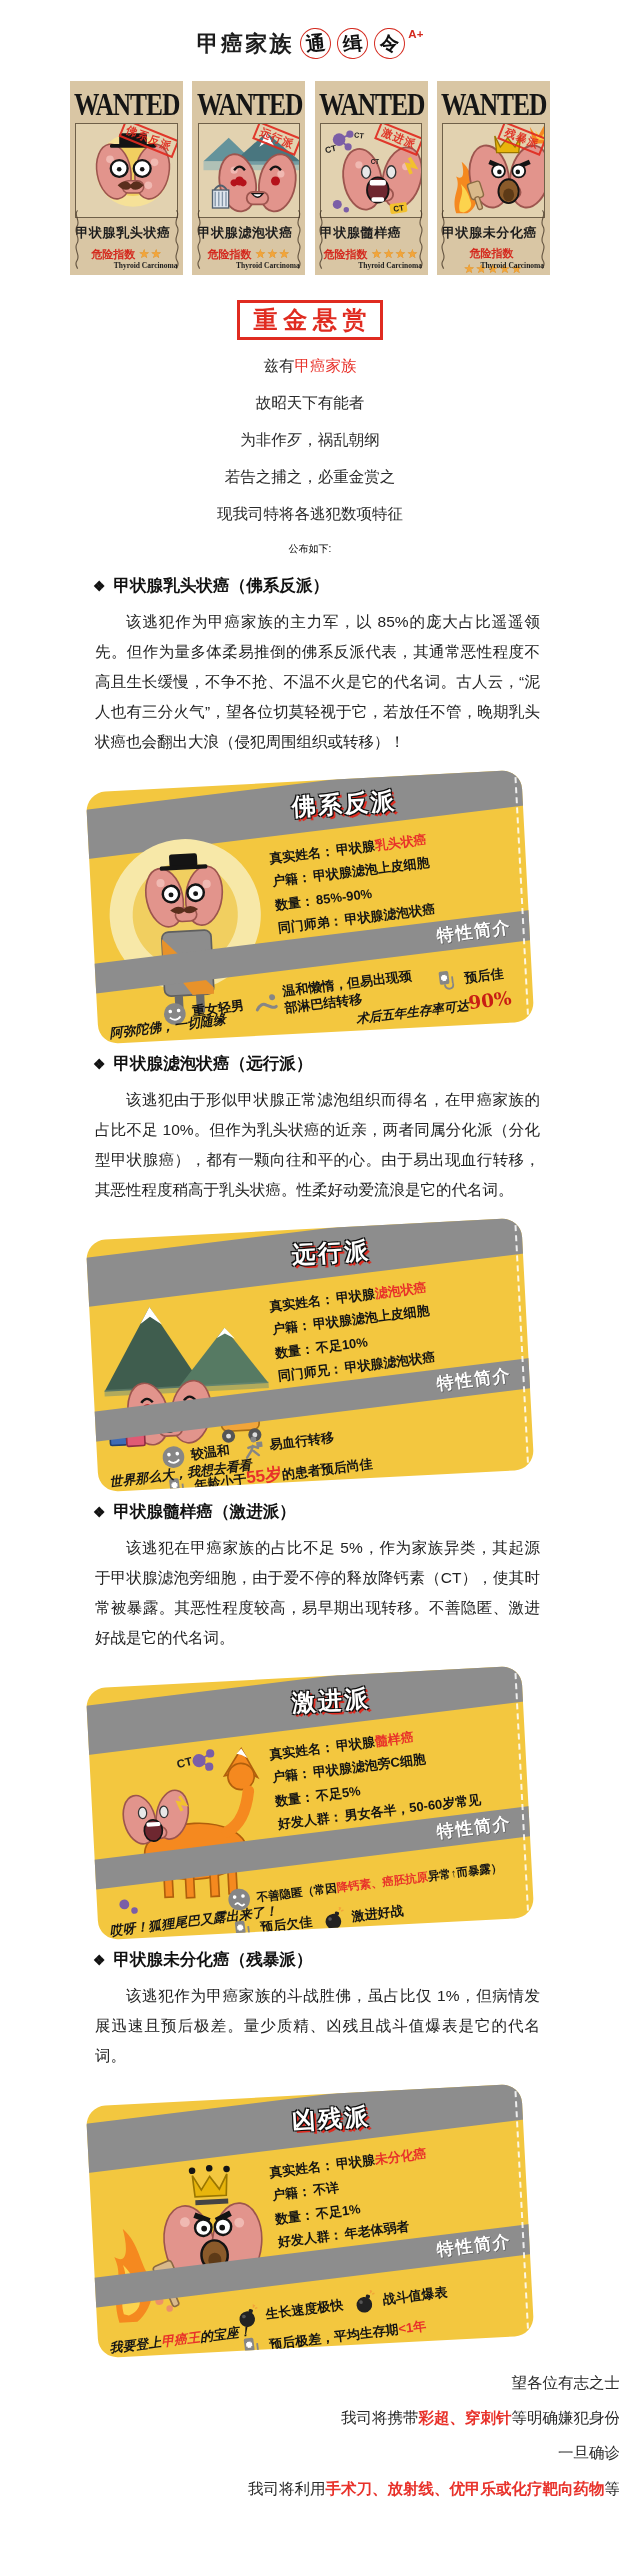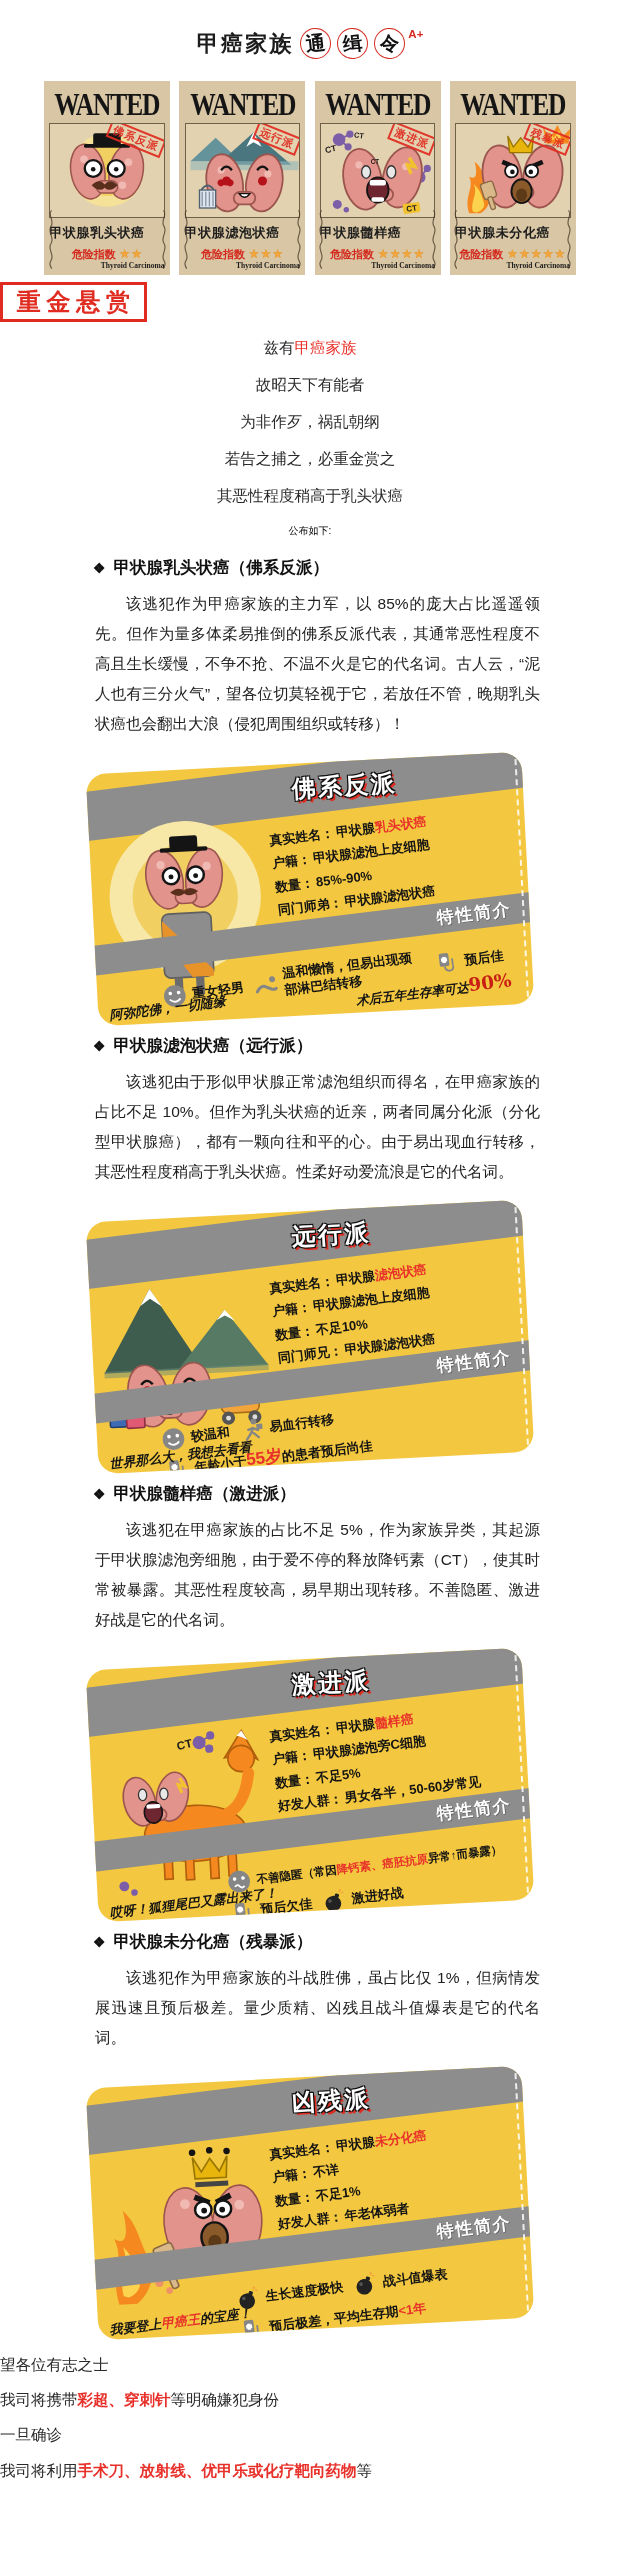--- a/index.html
+++ b/index.html
@@ -16,7 +16,7 @@
 
   
   .posters { display:flex; justify-content:center; gap:9.2px; margin-top:22px; }
-  .poster { width:126px; height:194px; background:#d9c6a4; padding:2.3px 5.2px; position:relative; }
+  .poster { width:113px; height:194px; background:#d9c6a4; padding:2.3px 5.2px; position:relative; }
   .wanted { text-align:center; font-family:"Liberation Serif", serif; font-weight:bold; font-size:25px;
     transform:scale(1.02,1.3); transform-origin:center top; letter-spacing:-1.1px; color:#151515; margin-top:3.4px; }
   .pframe { position:relative; margin-top:9.2px; height:95px; border:1.1px solid #6f6049; background:#e2d2b0; overflow:hidden; }

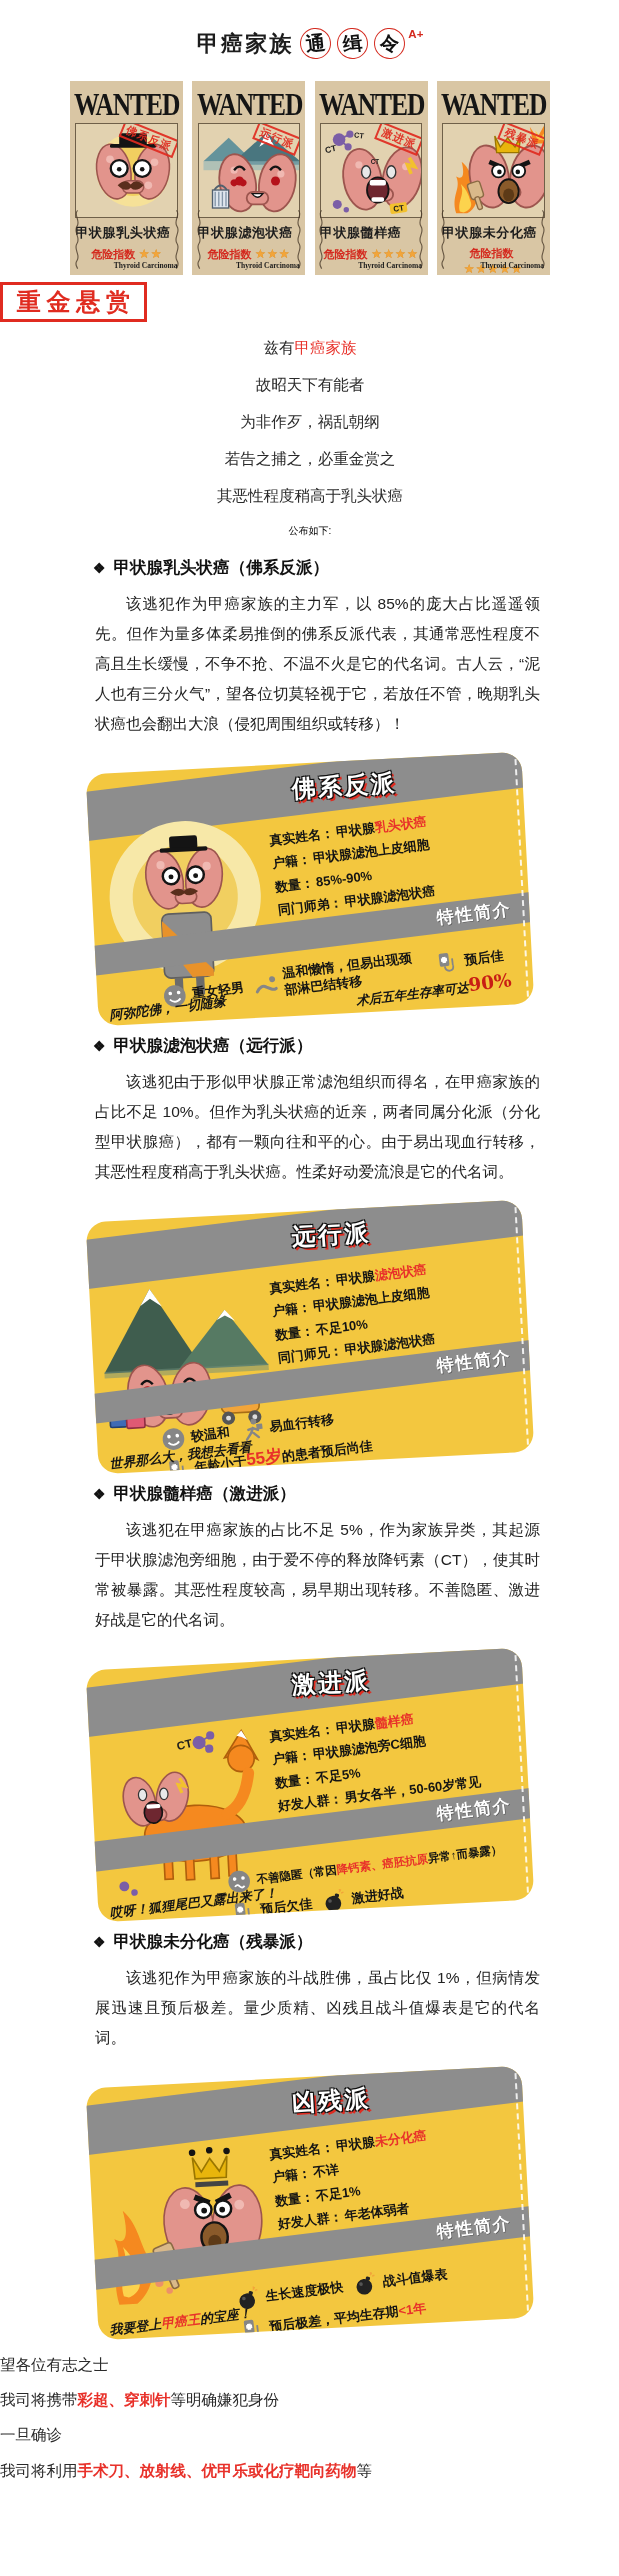--- a/index.html
+++ b/index.html
@@ -32,7 +32,7 @@
   .orn.left { left:2.3px; } .orn.right { right:2.3px; }
 
   
-  .reward-wrap { margin-top:7px; }
+  .reward-wrap { text-align:center; margin-top:25px; }
   .reward { display:inline-block; border:3.4px solid #e02b20; color:#e02b20; font-family:"DejaVu Serif", serif;
     font-weight:bold; font-size:24px; letter-spacing:5.7px; padding:1.1px 8px 1.1px 13.8px; }
 

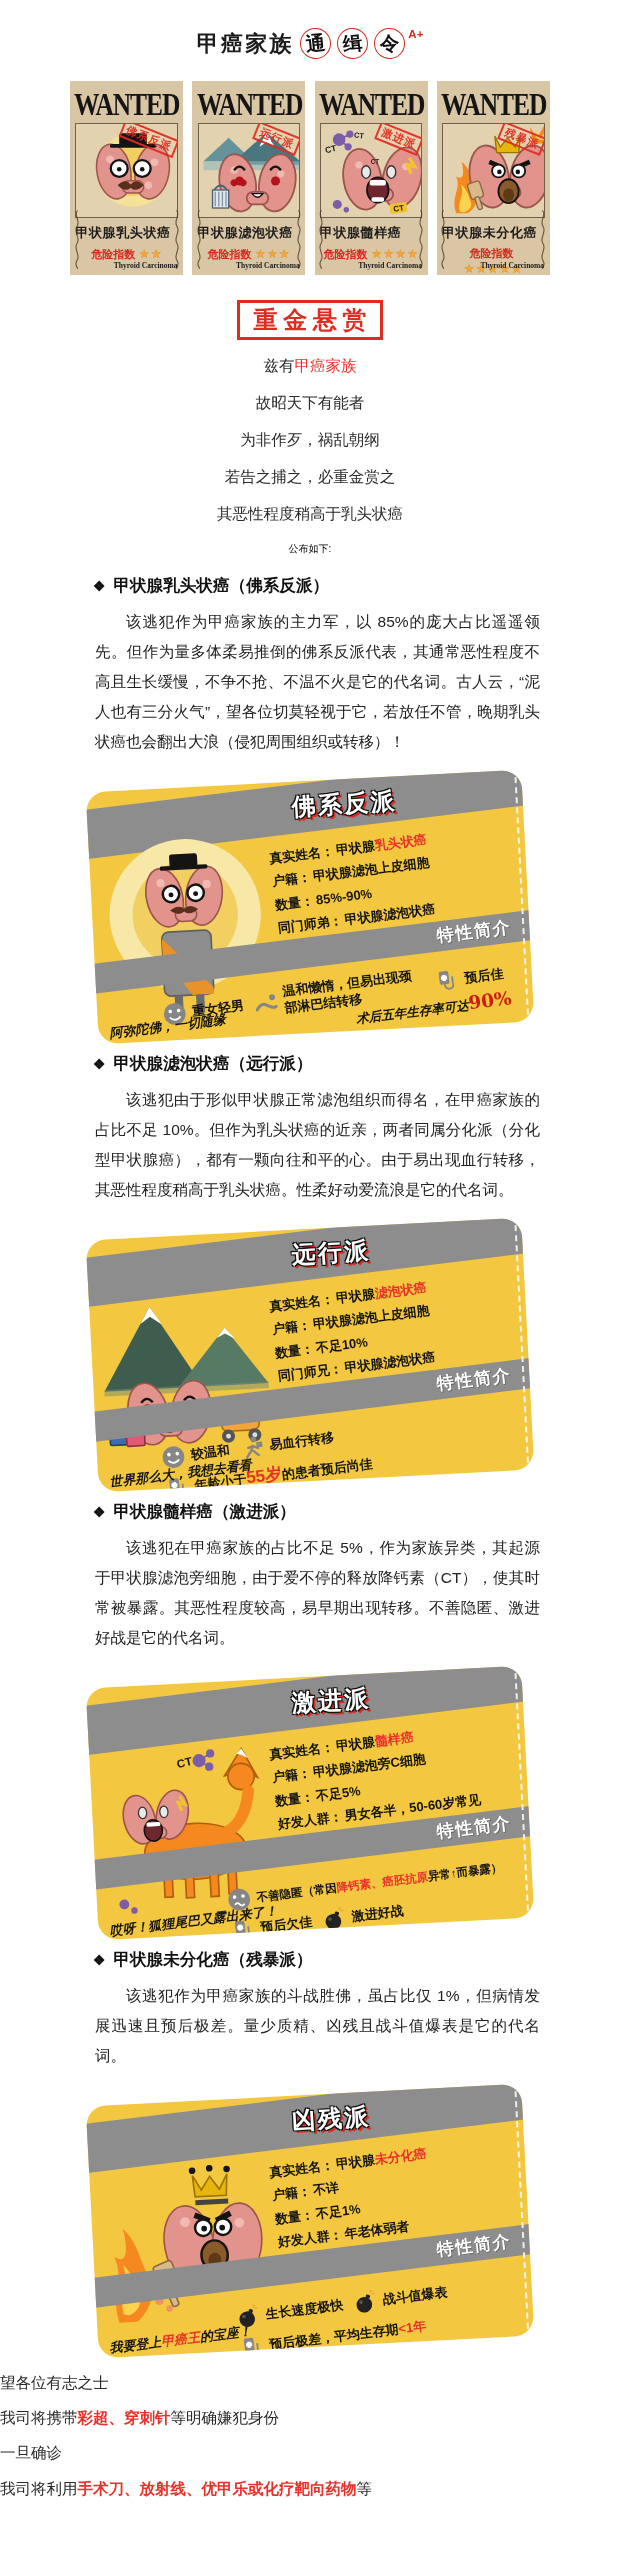--- a/index.html
+++ b/index.html
@@ -256,7 +256,7 @@
   <div class="iline">故昭天下有能者</div>
   <div class="iline">为非作歹，祸乱朝纲</div>
   <div class="iline">若告之捕之，必重金赏之</div>
-  <div class="iline">其恶性程度稍高于乳头状癌</div>
+  <div class="iline">现我司特将各逃犯数项特征</div>
   <div class="announce">公布如下:</div>
 </div>
 

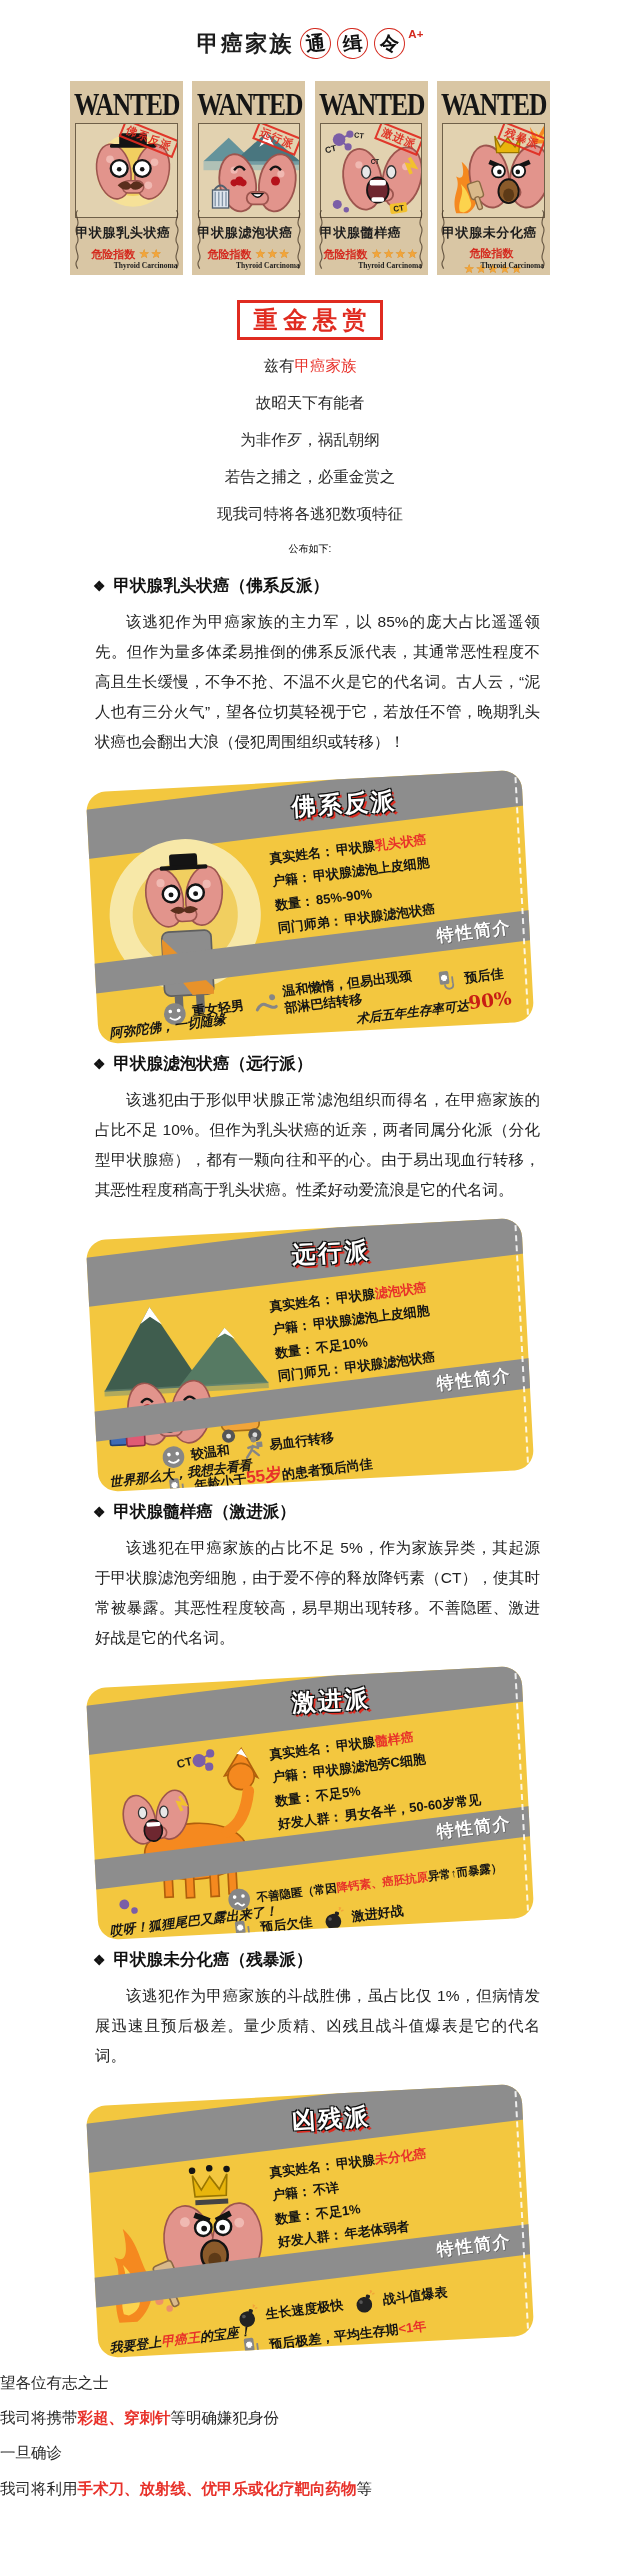--- a/index.html
+++ b/index.html
@@ -74,7 +74,7 @@
   .char-art { position:absolute; left:1.5%; top:45px; width:172px; height:189px; pointer-events:none; }
 
   
-  .footer { margin-top:26px; text-align:left; font-size:15.5px; color:#2a2a2a; }
+  .footer { margin-top:26px; text-align:right; font-size:15.5px; color:#2a2a2a; }
   .footer .fline { margin:14.3px 0; }
 </style>
 </head>

